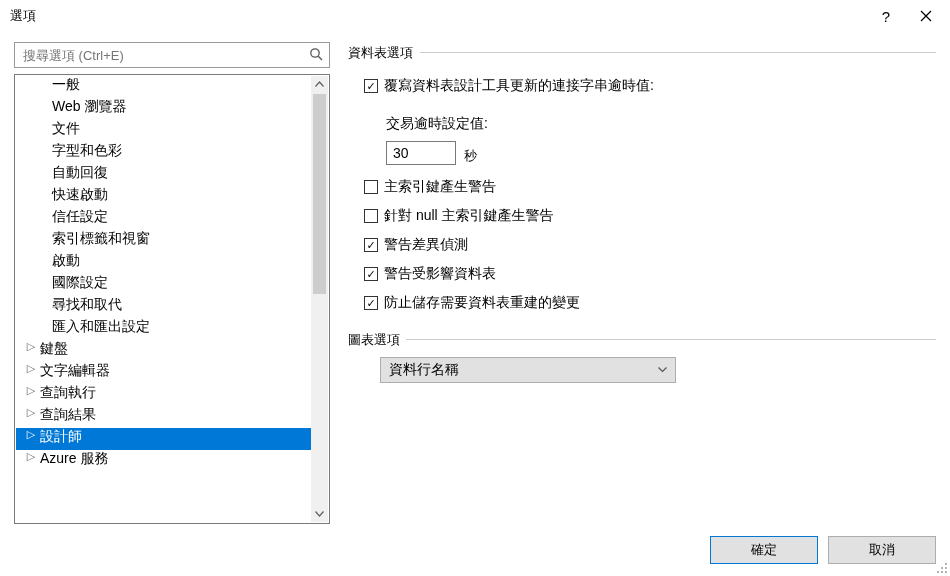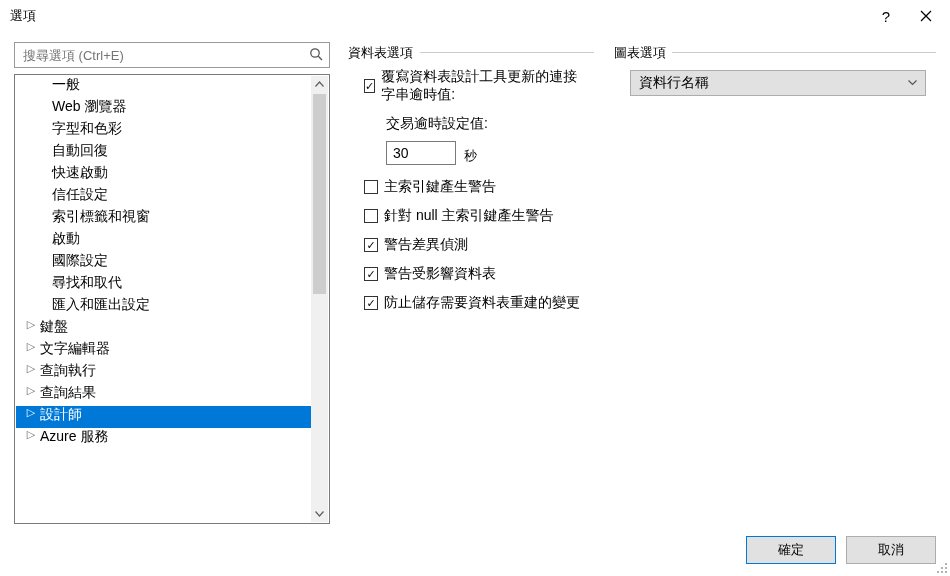--- a/index.html
+++ b/index.html
@@ -106,7 +106,7 @@
   .right {
     flex: 1;
     display: flex;
-    gap: 20px;
+    flex-direction: column;
     padding-top: 0;
   }
   .group {

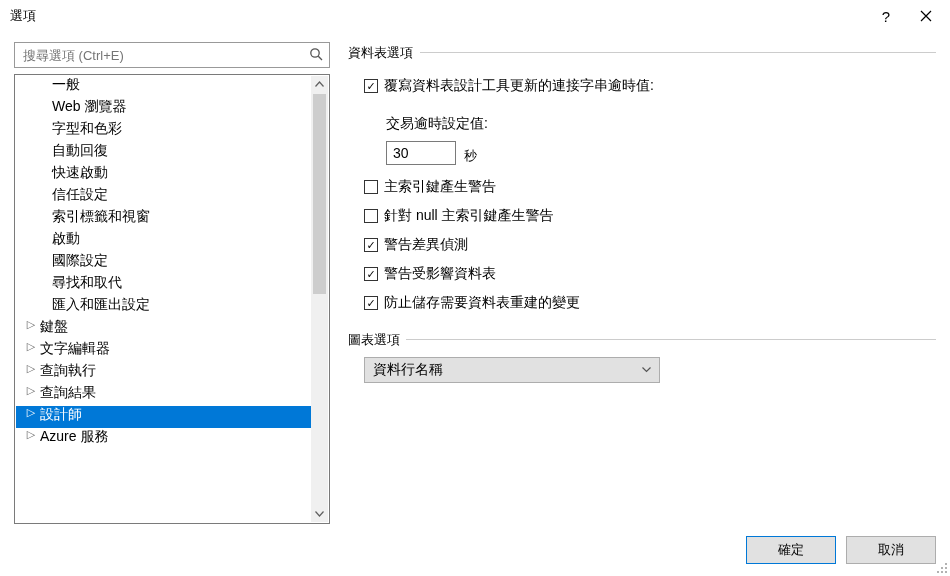--- a/index.html
+++ b/index.html
@@ -240,6 +240,9 @@
             <span>Web 瀏覽器</span>
           </div>
           <div class="tree-item lv2">
+            <span>文件</span>
+          </div>
+          <div class="tree-item lv2">
             <span>字型和色彩</span>
           </div>
           <div class="tree-item lv2">

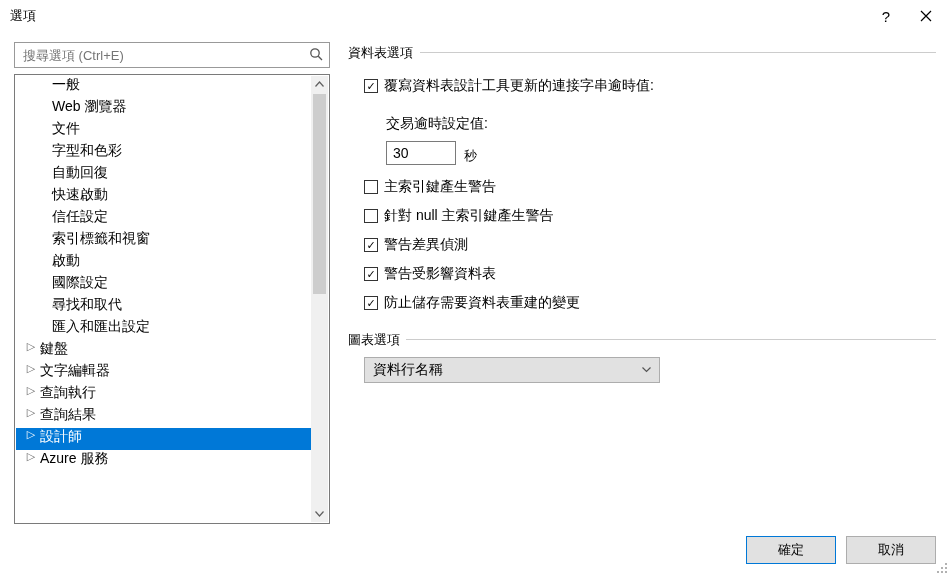--- a/index.html
+++ b/index.html
@@ -172,7 +172,7 @@
     font-size: 14px;
   }
   .combo {
-    margin-left: 6px;
+    margin-left: 22px;
     width: 296px;
     height: 25px;
     border: 1px solid #adadad;

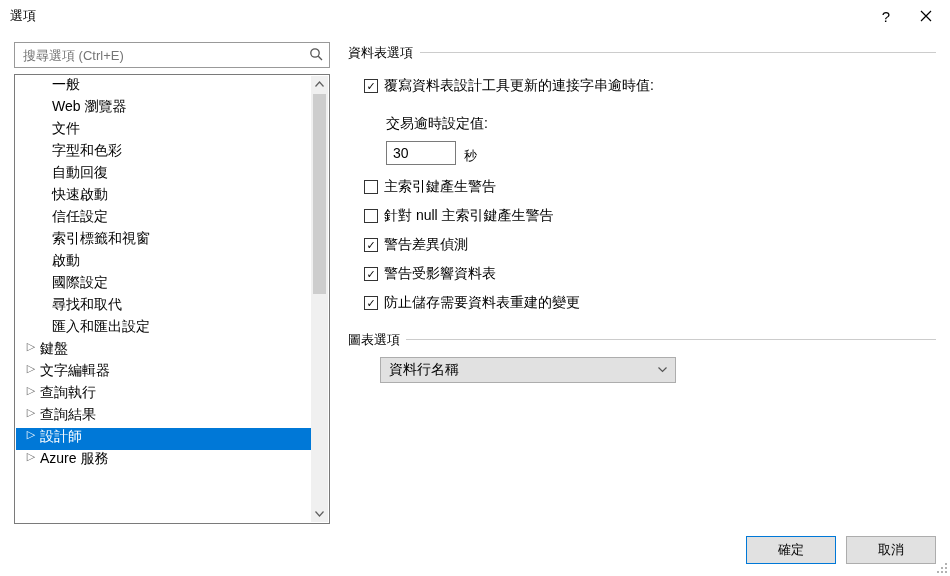--- a/index.html
+++ b/index.html
@@ -192,7 +192,7 @@
     gap: 10px;
   }
   .footer button {
-    width: 90px;
+    width: 108px;
     height: 28px;
     background: #e1e1e1;
     border: 1px solid #adadad;

